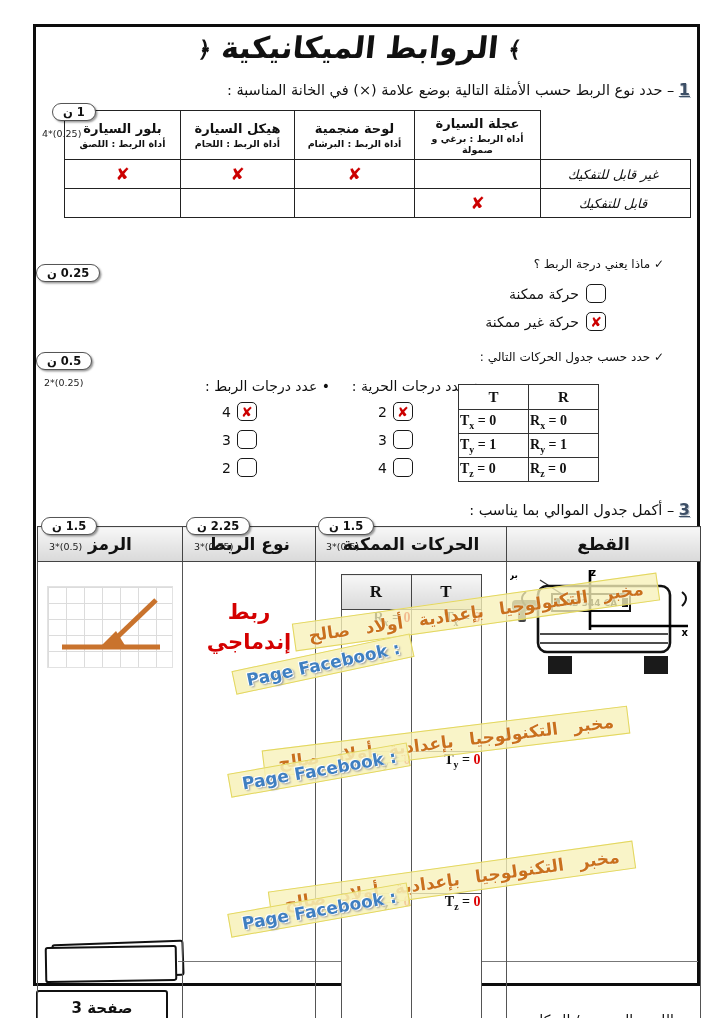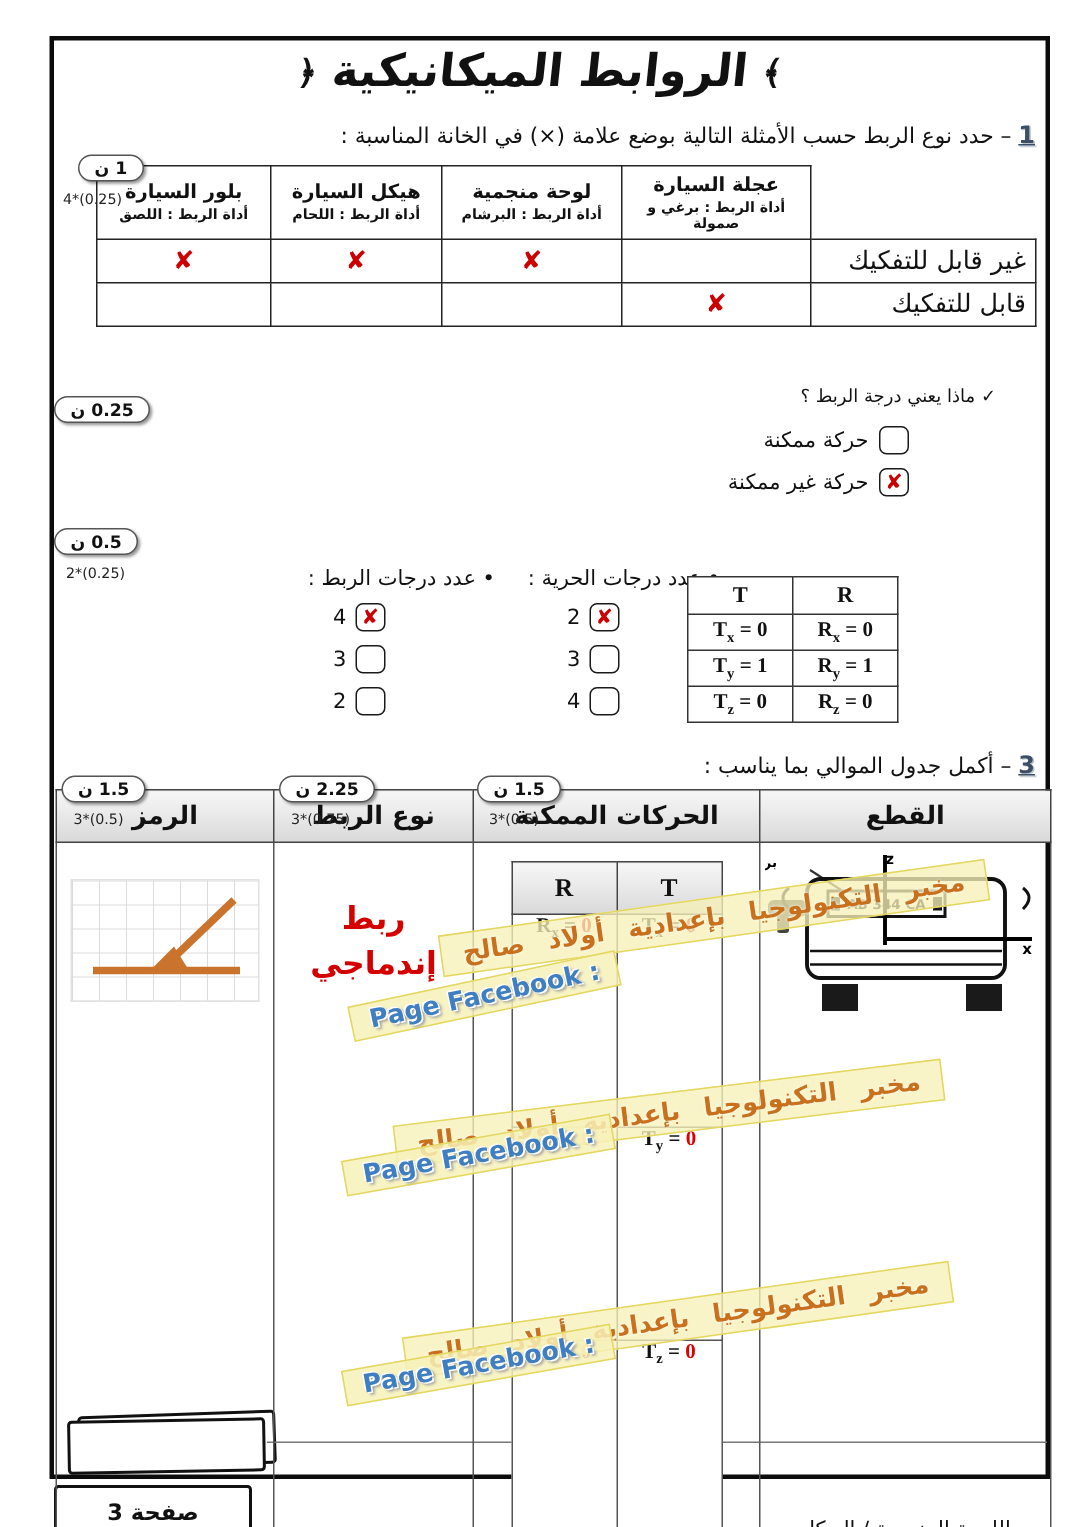--- a/index.html
+++ b/index.html
@@ -23,7 +23,7 @@
   .q1t .hname{font-size:13px;font-weight:bold;text-align:center;}
   .q1t .htool{font-size:9.5px;font-weight:bold;text-align:center;margin-top:2px;}
   .q1t td{height:26px;text-align:center;}
-  .q1t td.rowlab{font-size:17px;text-align:right;padding-right:6px;direction:rtl;}
+  .q1t td.rowlab{font-size:13px;padding-right:6px;direction:rtl;font-style:italic;}
   .q1t td.nob,.q1t th.nob{border:none;}
   .xmark{color:#cc0000;font-weight:bold;font-size:17px;line-height:1;}
   

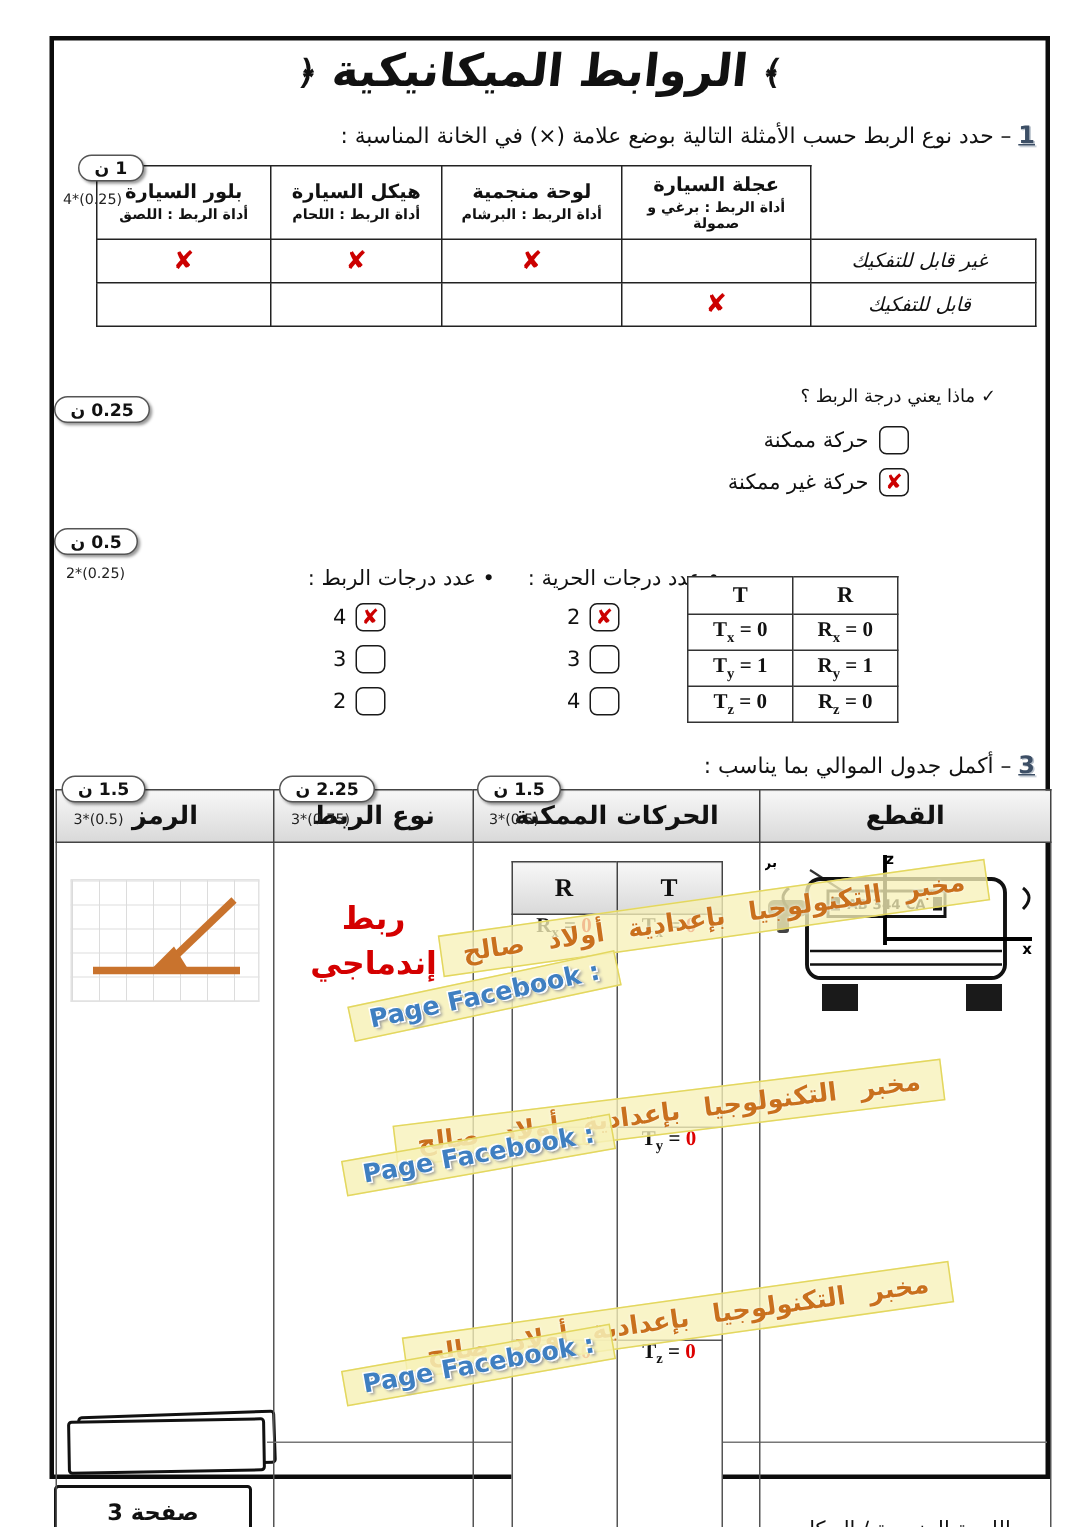--- a/index.html
+++ b/index.html
@@ -153,6 +153,10 @@
     <span>حركة غير ممكنة</span>
   </div>
 
+  <div class="sub" style="right:56px;top:350px;">
+    <span>✓</span>
+    <span>حدد حسب جدول الحركات التالي :</span>
+  </div>
   <span class="pill" style="left:36px;top:352px;">0.5 ن</span>
   <span class="pts-detail" style="left:44px;top:377px;">2*(0.25)</span>
 

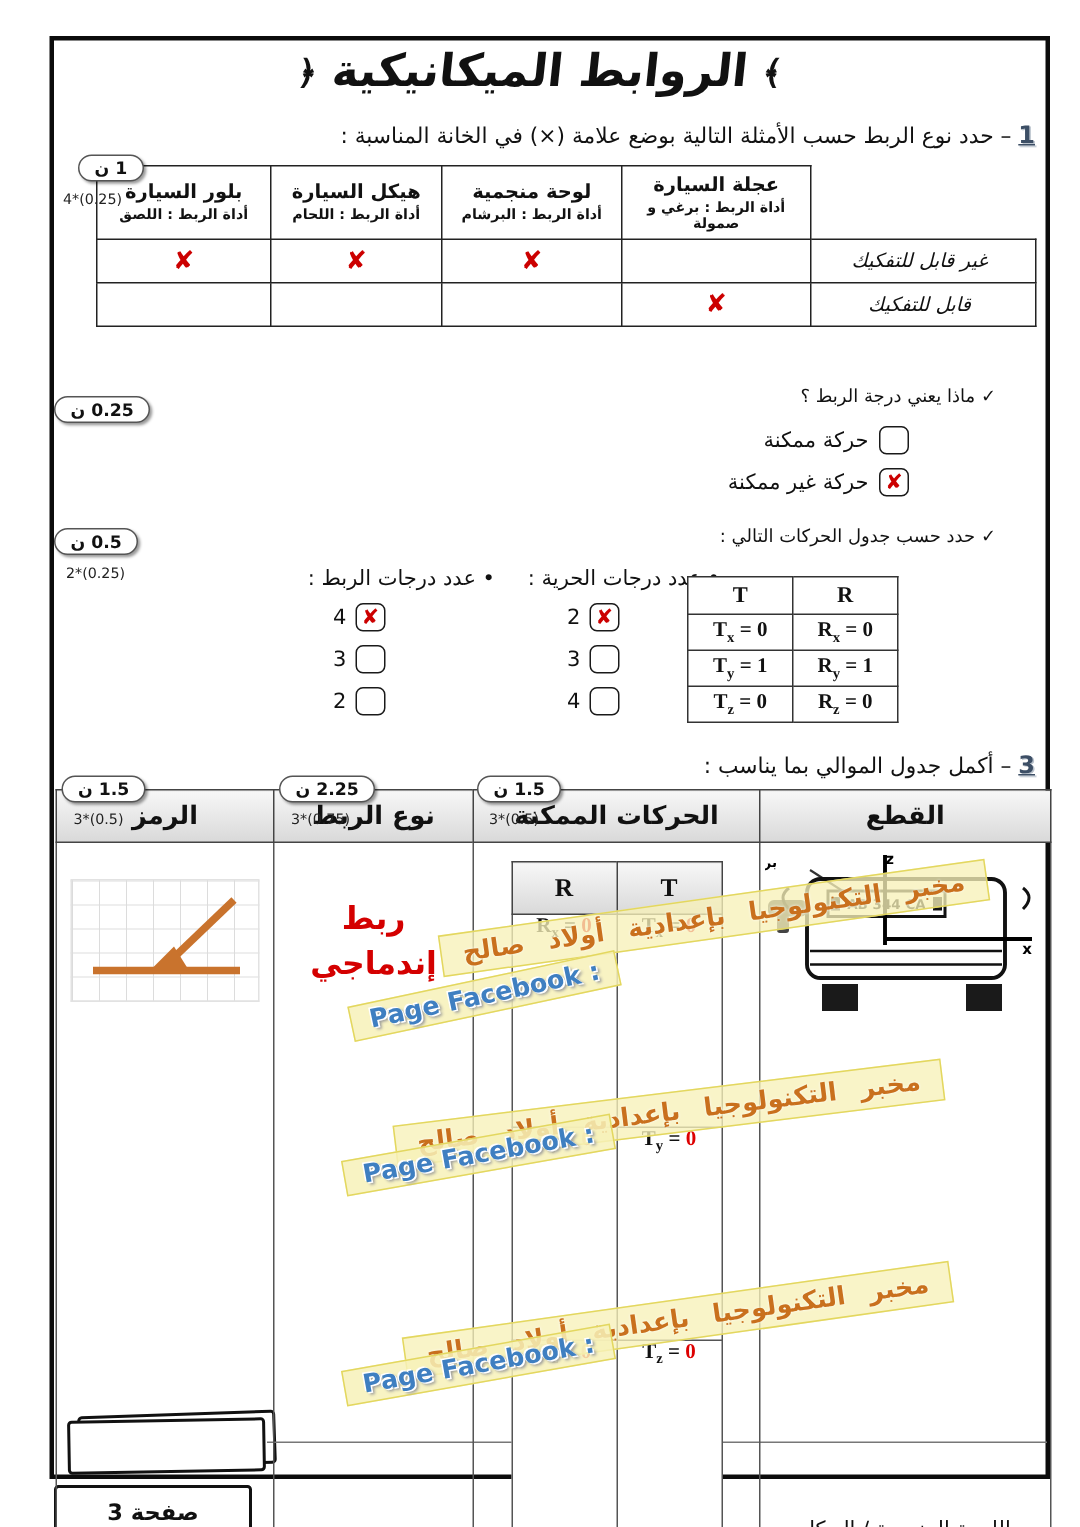--- a/index.html
+++ b/index.html
@@ -38,7 +38,7 @@
   .mtable{border-collapse:collapse;font-family:"Liberation Serif",serif;font-weight:bold;
           background:#fff;}
   .mtable th{border:1.6px solid #333;width:67px;height:22px;font-size:15px;text-align:center;}
-  .mtable td{border:1.6px solid #333;height:26px;font-size:14px;text-align:center;}
+  .mtable td{border:1.6px solid #333;height:26px;font-size:14px;}
   .mtable sub{font-size:0.7em;}
   .mtable .mv{font-weight:bold;}
   .mtable .mv.red{color:#dd0000;}

